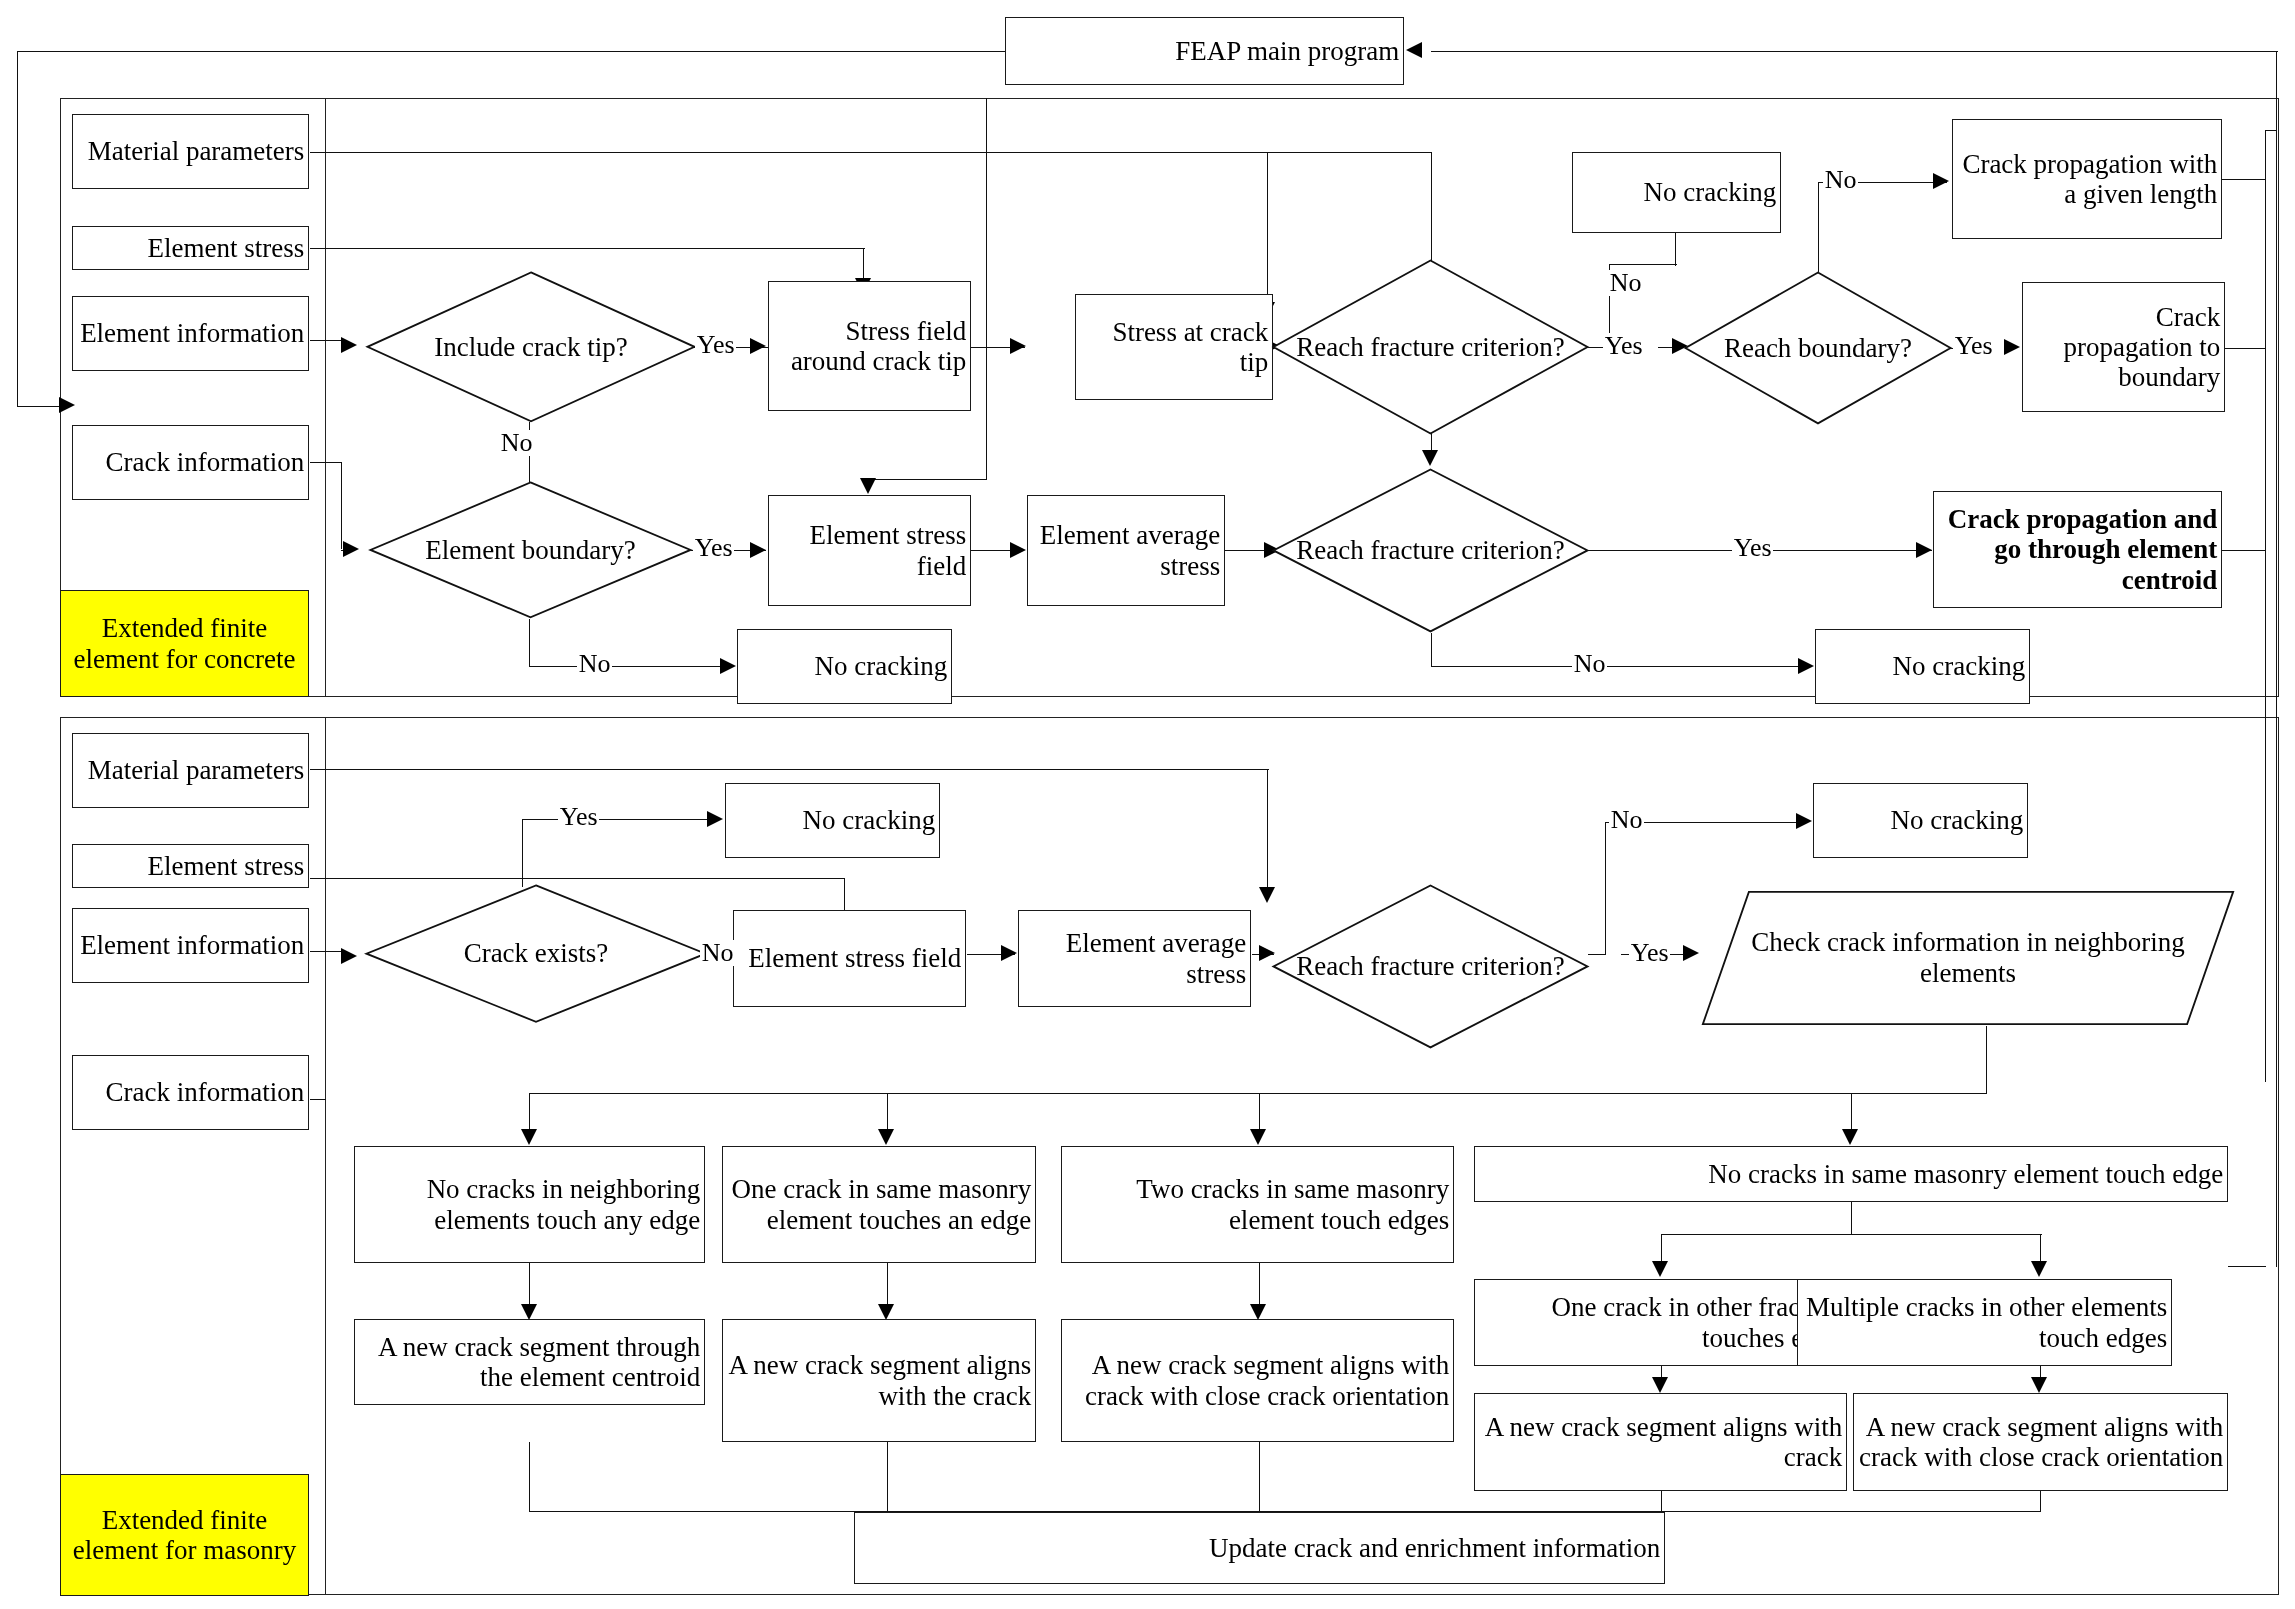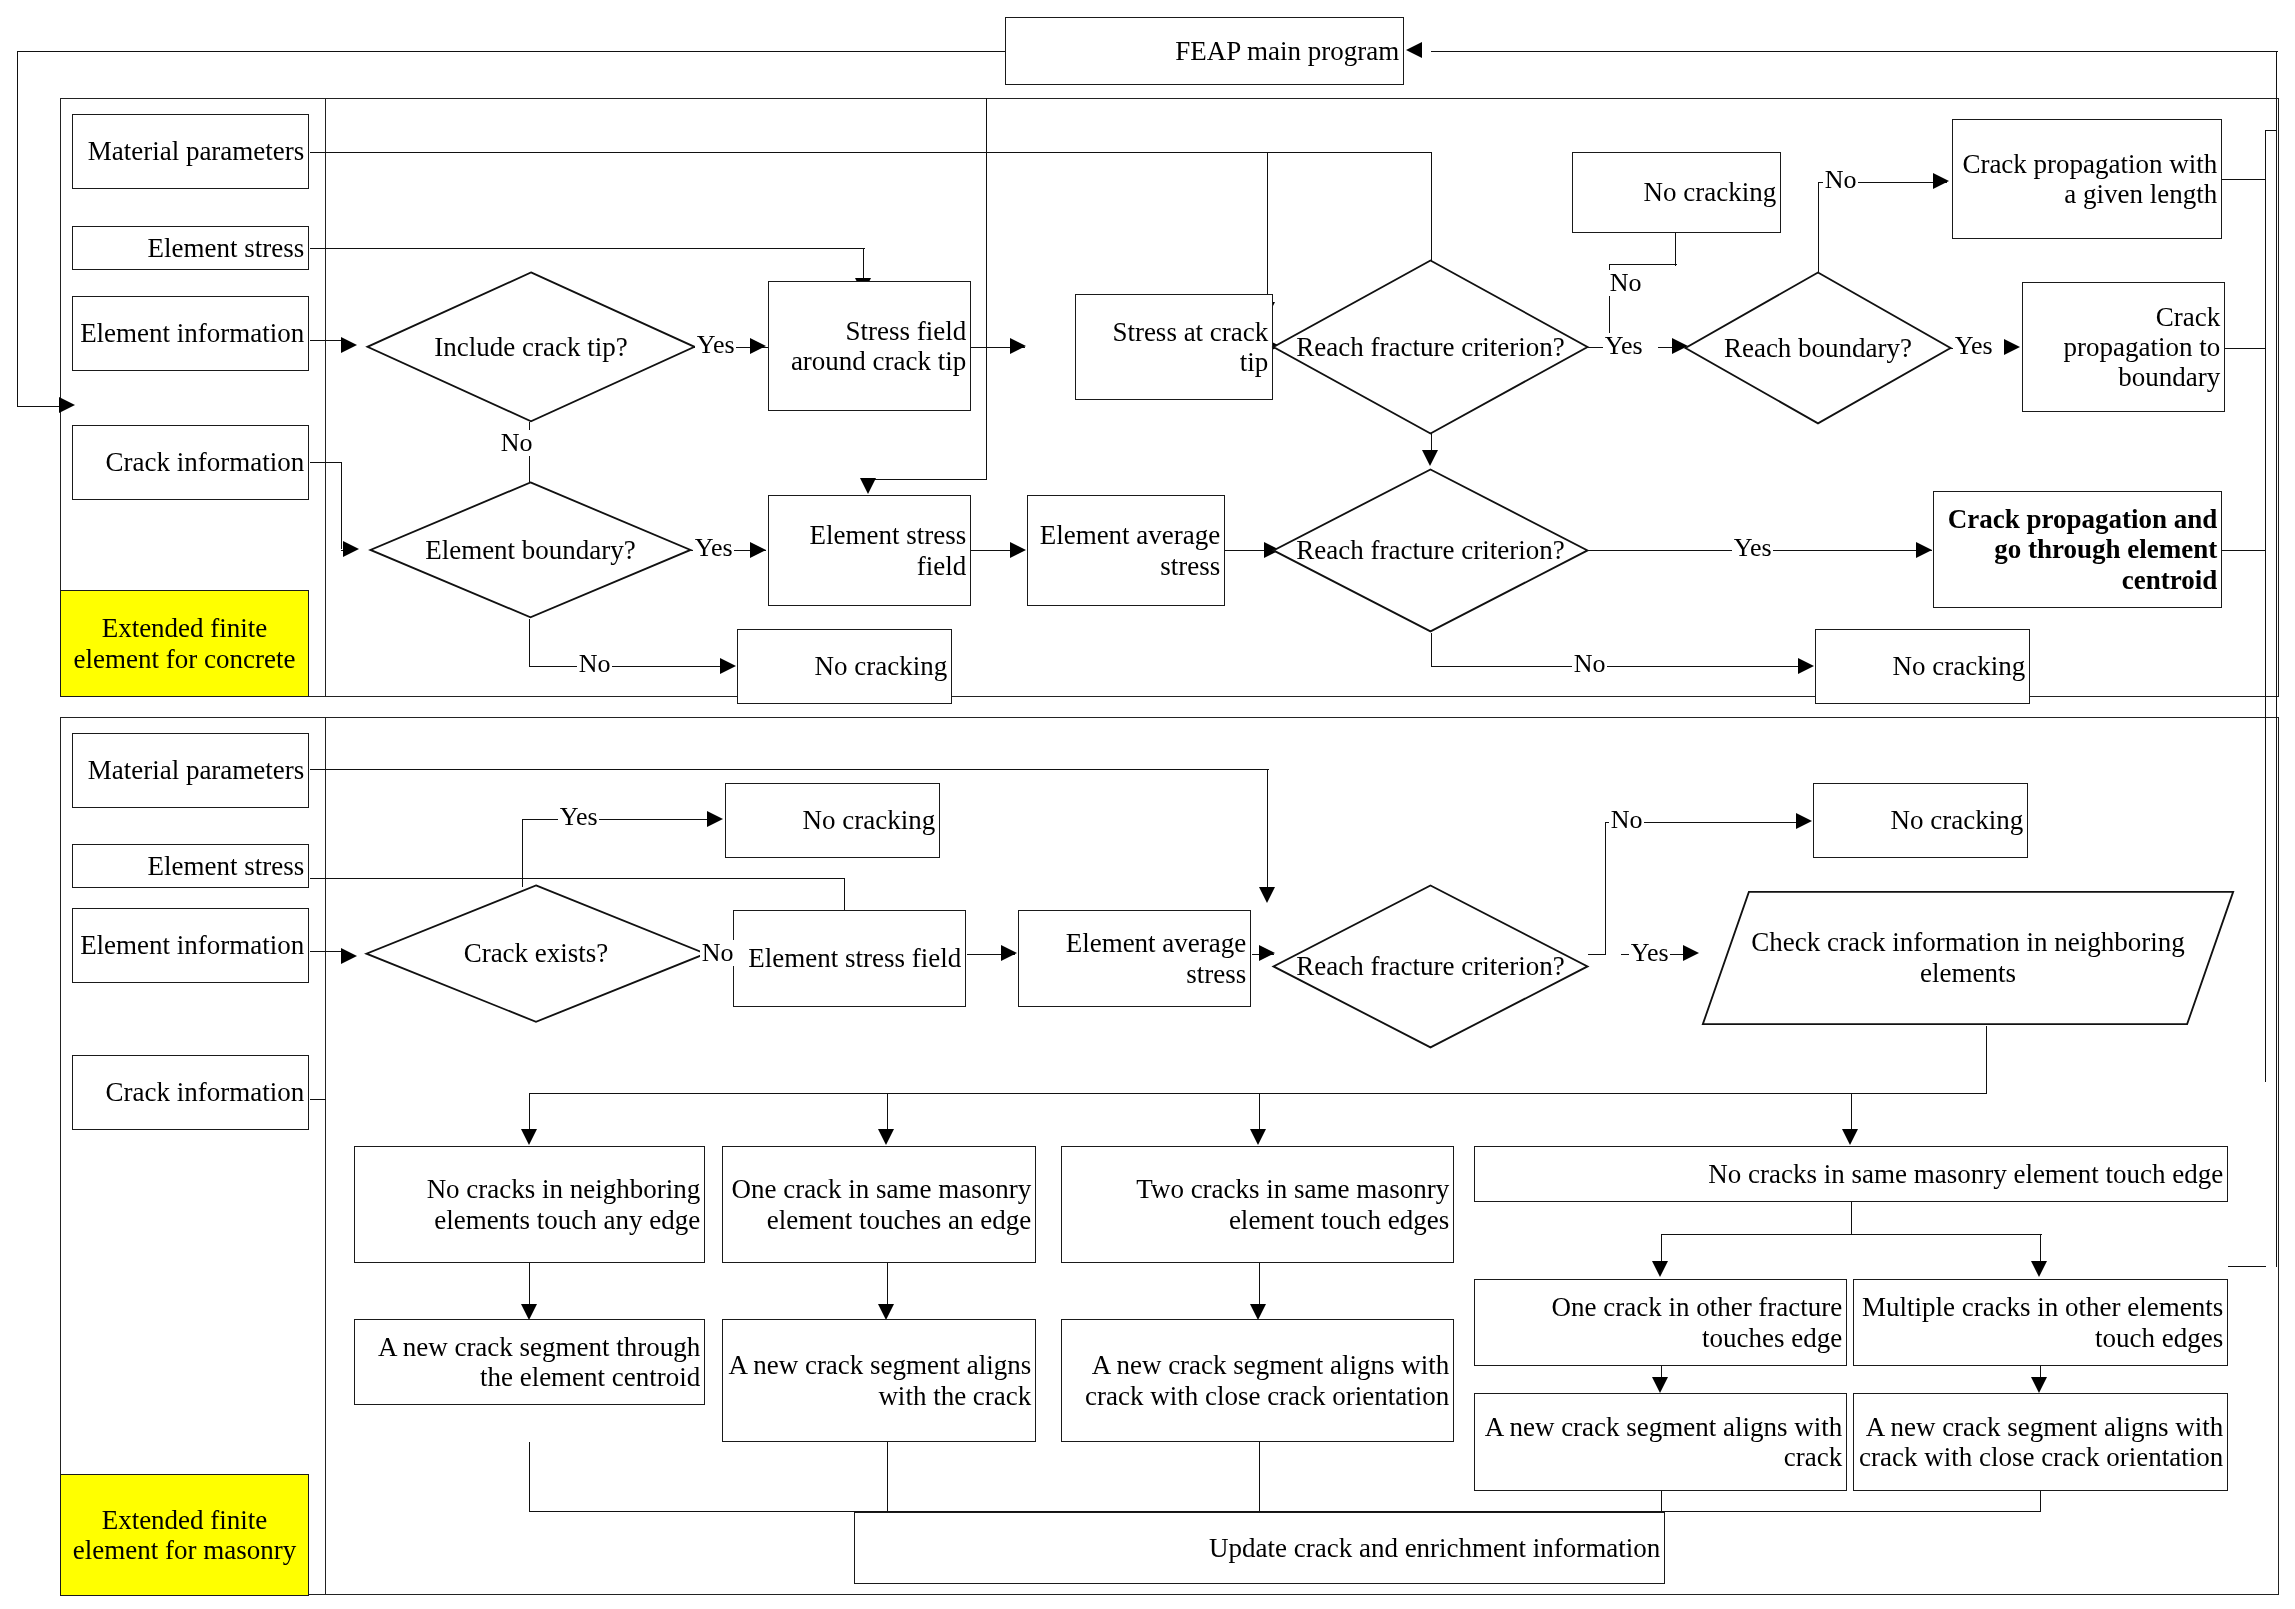--- a/index.html
+++ b/index.html
@@ -421,7 +421,7 @@
   <div class="node proc" style="left:1474px;top:1279px;width:373px;height:87px;">
     <span>One crack in other fracture touches edge</span>
   </div>
-  <div class="node proc" style="left:1853px;top:1279px;width:375px;height:87px;">
+  <div class="node proc" style="left:1797px;top:1279px;width:375px;height:87px;">
     <span>Multiple cracks in other elements touch edges</span>
   </div>
 

